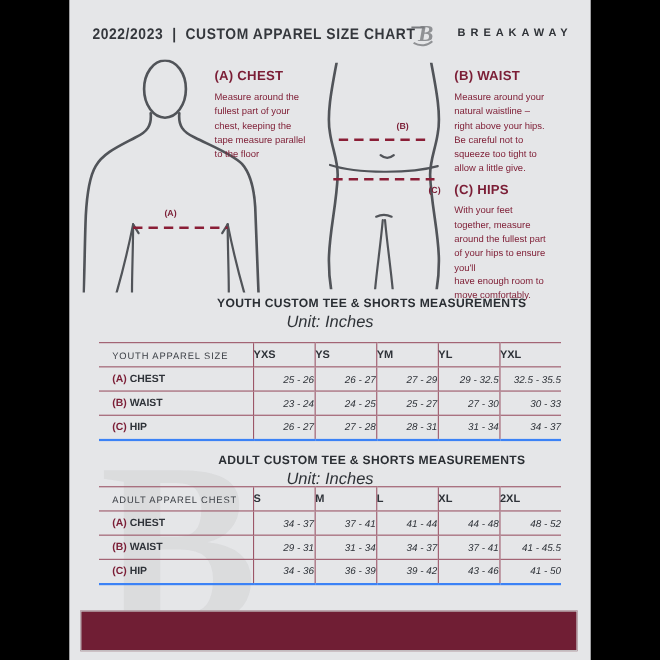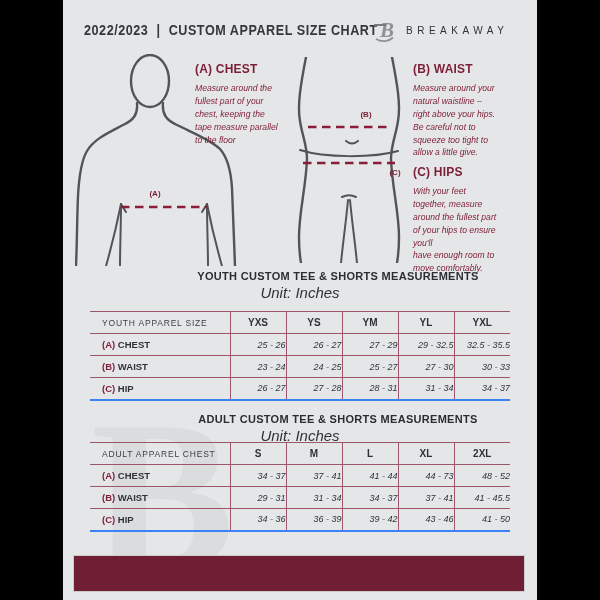--- a/index.html
+++ b/index.html
@@ -31,8 +31,8 @@
   }
   .brand { position:absolute; left:310px; top:17px; z-index:1; display:flex; align-items:center; }
   .brand-name {
-    font-size:10px; font-weight:normal; letter-spacing:4.5px;
-    color:#2f3237; margin-left:7px; white-space:nowrap;
+    font-size:10px; font-weight:bold; letter-spacing:4.5px;
+    color:#2f3237; margin-left:17px; white-space:nowrap;
   }
 
   

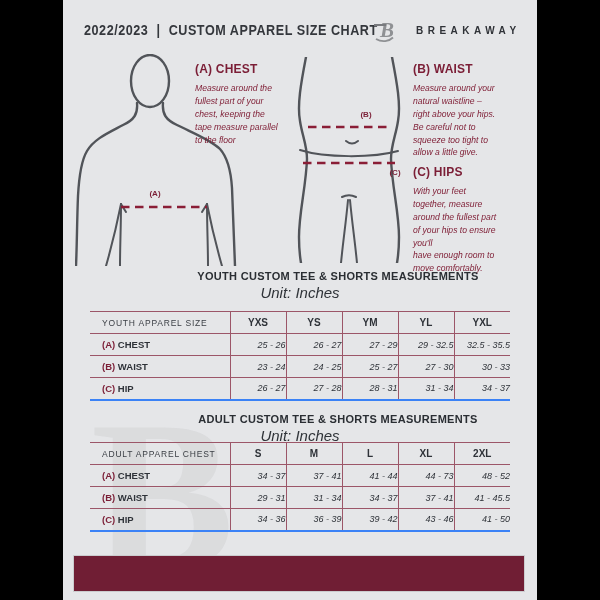--- a/index.html
+++ b/index.html
@@ -39,7 +39,7 @@
   .g-block { position:absolute; z-index:1; }
   .g-head { font-size:12px; font-weight:bold; color:#7b1e36; letter-spacing:0.2px; }
   .g-body {
-    margin-top:6px; font-size:8.6px; font-style:italic; line-height:1.5;
+    margin-top:6px; font-size:8.6px; line-height:1.5;
     color:#802138; white-space:pre-line;
   }
   .guide-chest { left:132px; top:62px; width:112px; }

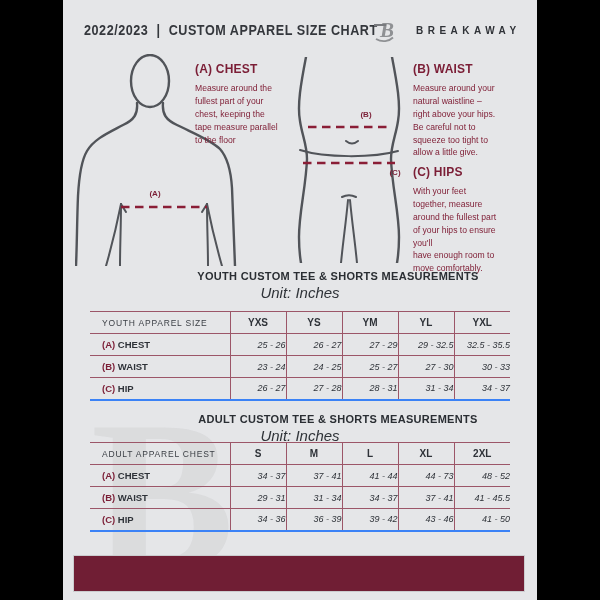--- a/index.html
+++ b/index.html
@@ -86,7 +86,7 @@
     font-size:8.5px; font-weight:normal; letter-spacing:0.8px;
     color:#3a3e44; text-align:left; padding-left:12px;
   }
-  th.size-col { font-size:10px; font-weight:bold; color:#2e3238; text-align:center; }
+  th.size-col { font-size:10px; font-weight:bold; color:#2e3238; text-align:left; }
   td.rowlabel {
     font-size:9.5px; font-weight:bold; color:#2e3238;
     text-align:left; padding-left:12px;

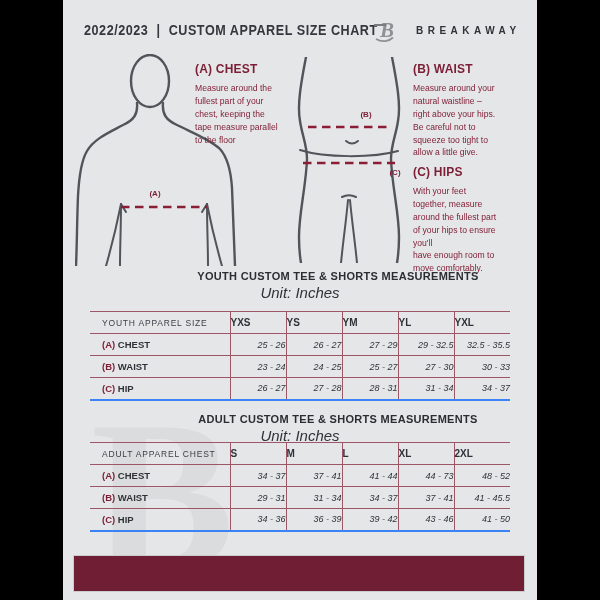--- a/index.html
+++ b/index.html
@@ -253,7 +253,7 @@
       <td class="val">34 - 37</td>
       <td class="val">37 - 41</td>
       <td class="val">41 - 44</td>
-      <td class="val">44 - 73</td>
+      <td class="val">44 - 48</td>
       <td class="val">48 - 52</td>
     </tr>
     <tr>

